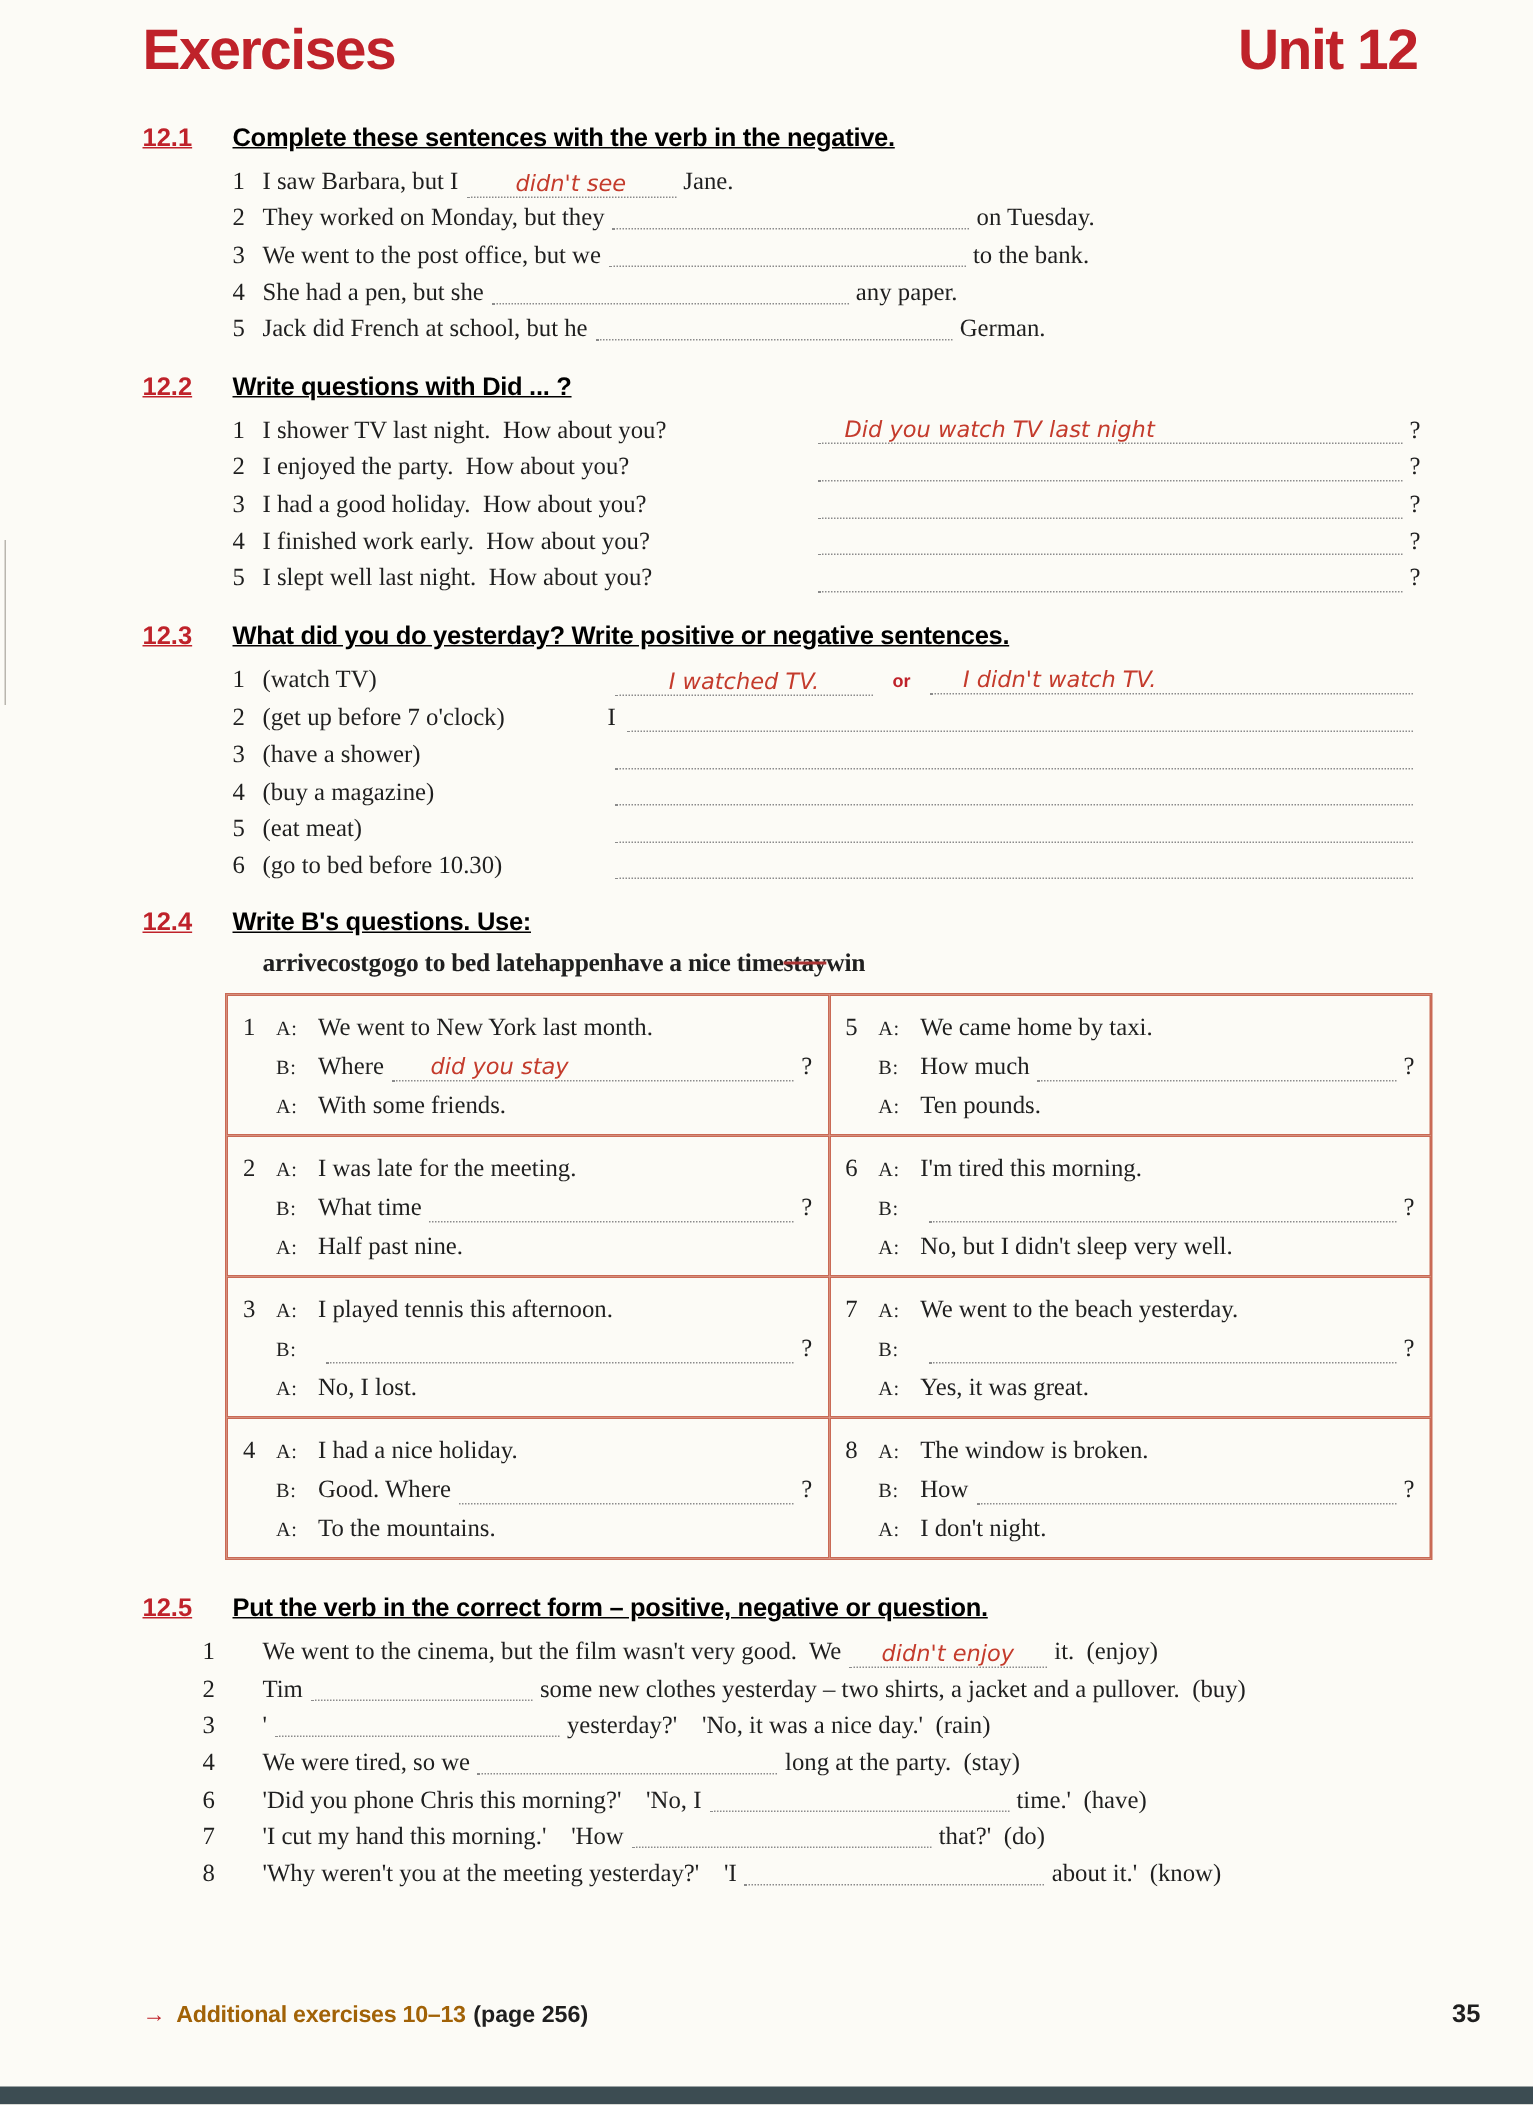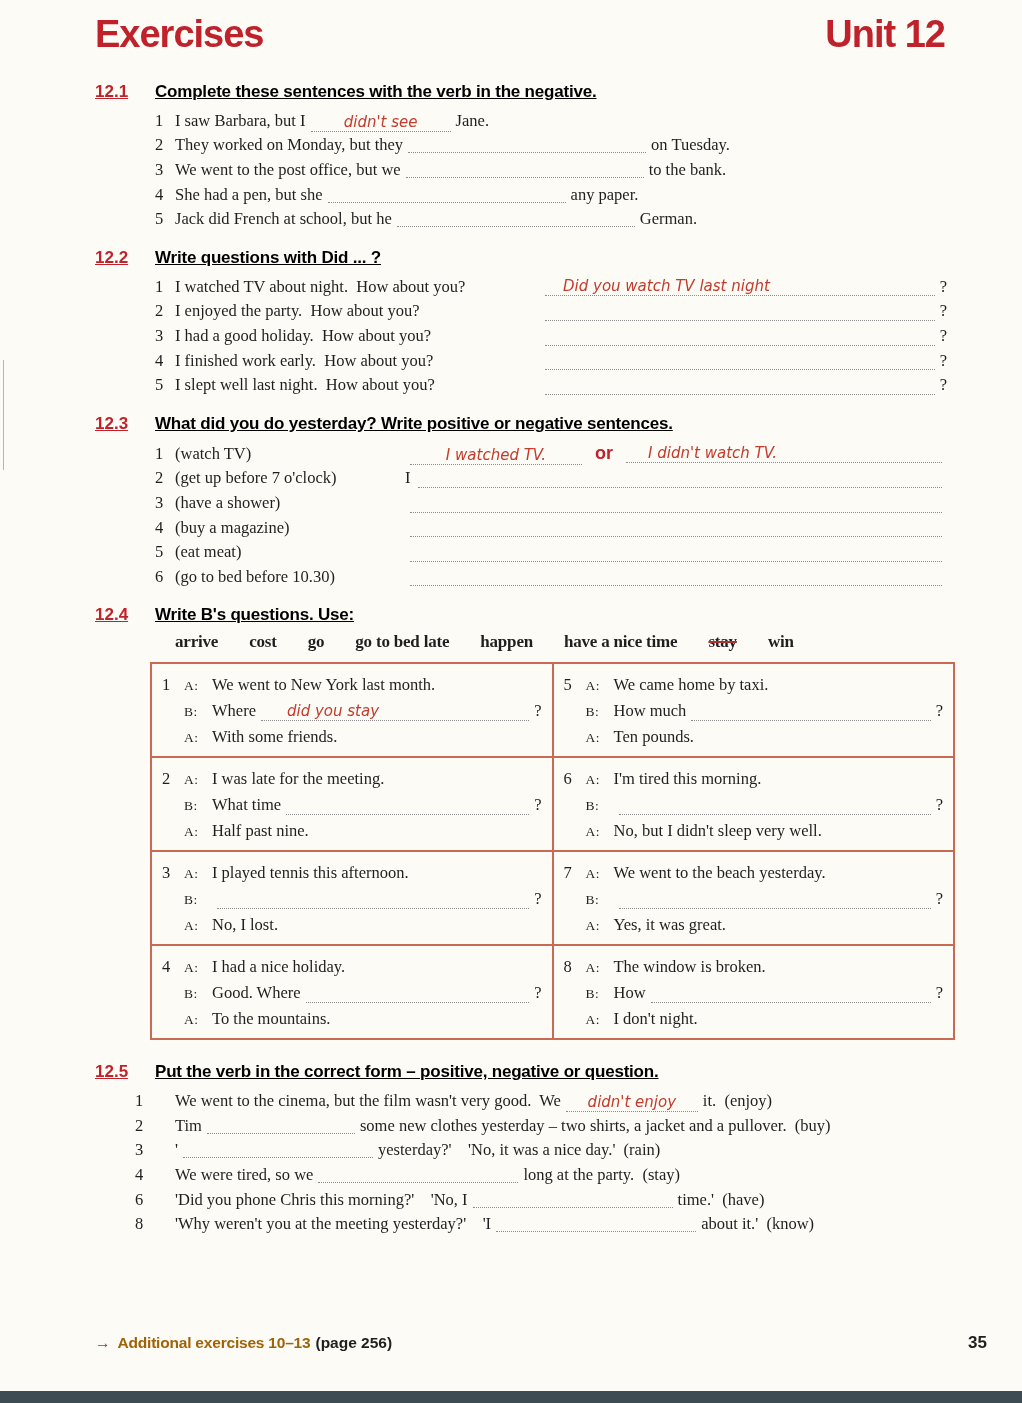--- a/index.html
+++ b/index.html
@@ -154,7 +154,7 @@
 
         <div class="row">
           <span class="num">1</span>
-          <span class="txt p122">I watched TV about night.  How about you?</span>
+          <span class="txt p122">I shower TV last night.  How about you?</span>
           <span class="dotfill"><span class="hw" style="padding-left:18px;">Did you watch TV last night</span></span>
           <span class="txt">?</span>
         </div>

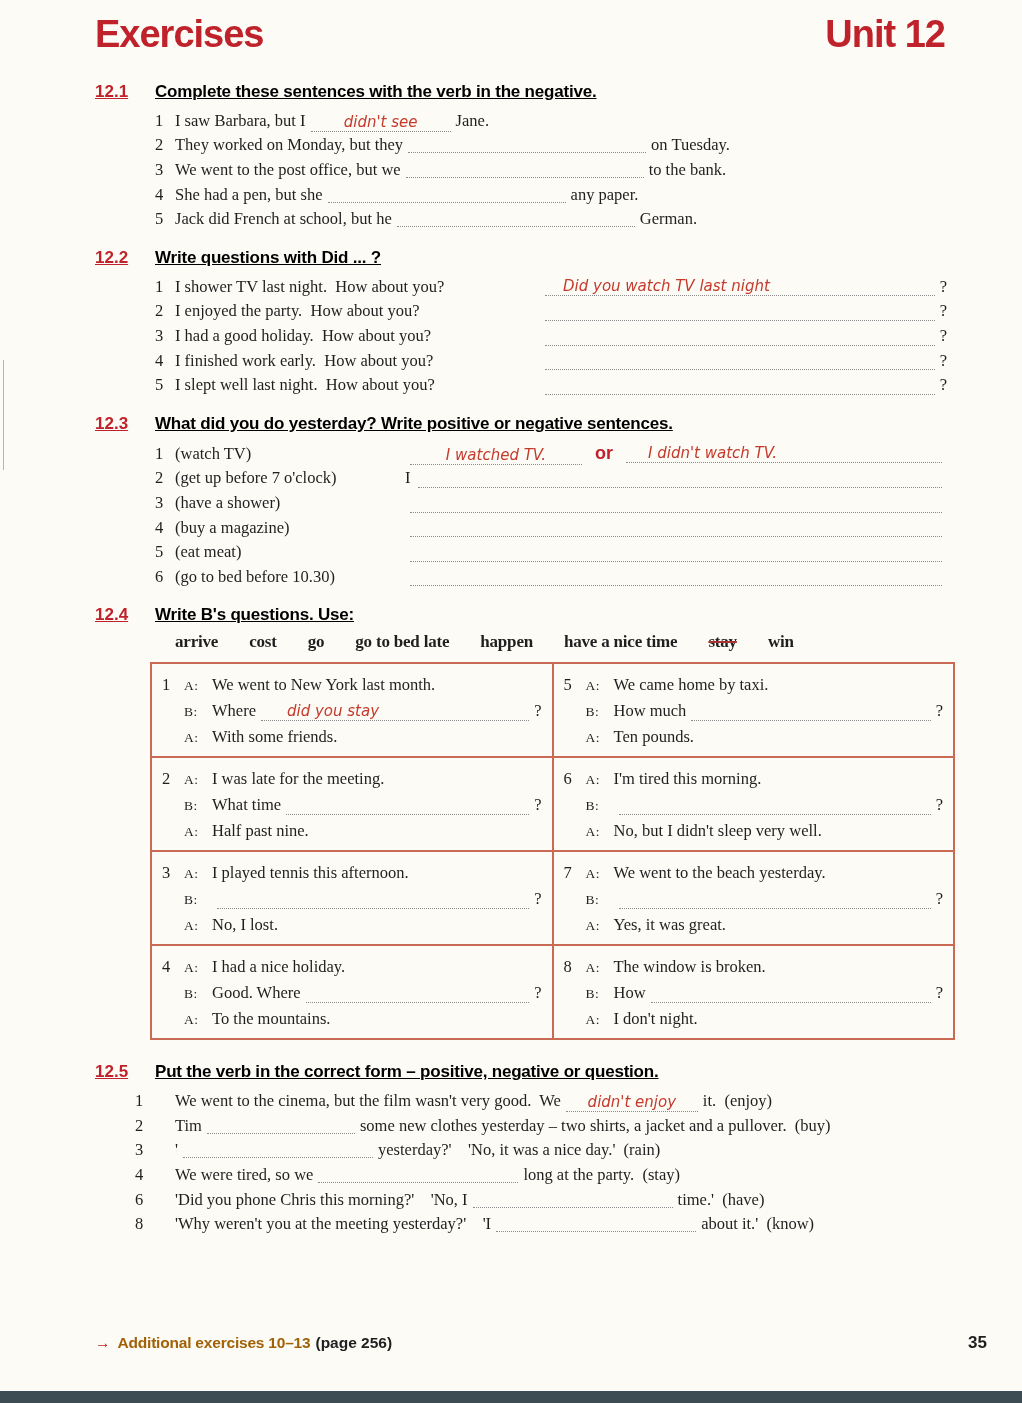--- a/index.html
+++ b/index.html
@@ -56,7 +56,7 @@
   .p122 { width:365px; flex:0 0 365px; }
   .p123 { width:230px; flex:0 0 230px; }
   .lead { margin-right:2px; }
-  .or-word { font-family:"Liberation Sans", sans-serif; font-weight:bold; color:#bf222a; margin:0 8px; font-size:18px; }
+  .or-word { font-family:"Liberation Sans", sans-serif; font-weight:bold; color:#bf222a; margin:0 8px; font-size:12px; }
 
   
   .wordbank {

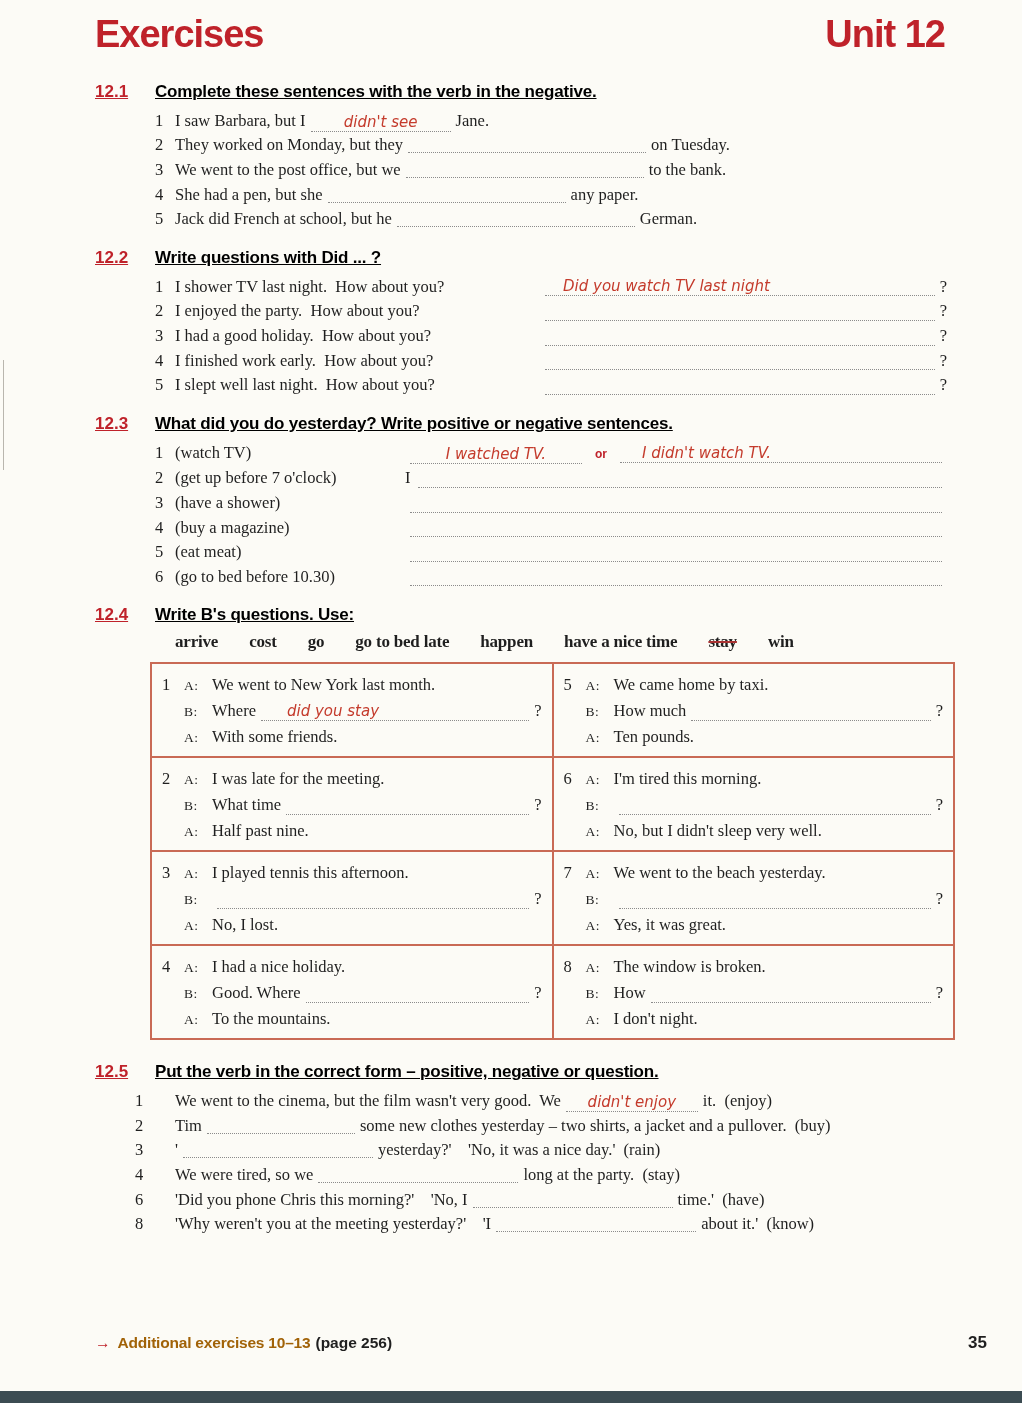--- a/index.html
+++ b/index.html
@@ -60,7 +60,7 @@
 
   
   .wordbank {
-    display:flex; gap:31px; font-weight:bold; margin:2px 0 10px 20px;
+    display:flex; font-weight:bold; margin:2px 0 10px 20px;
     font-size:17px; letter-spacing:-0.2px;
   }
   .struck { text-decoration:line-through; text-decoration-color:#a33; text-decoration-thickness:2px; }

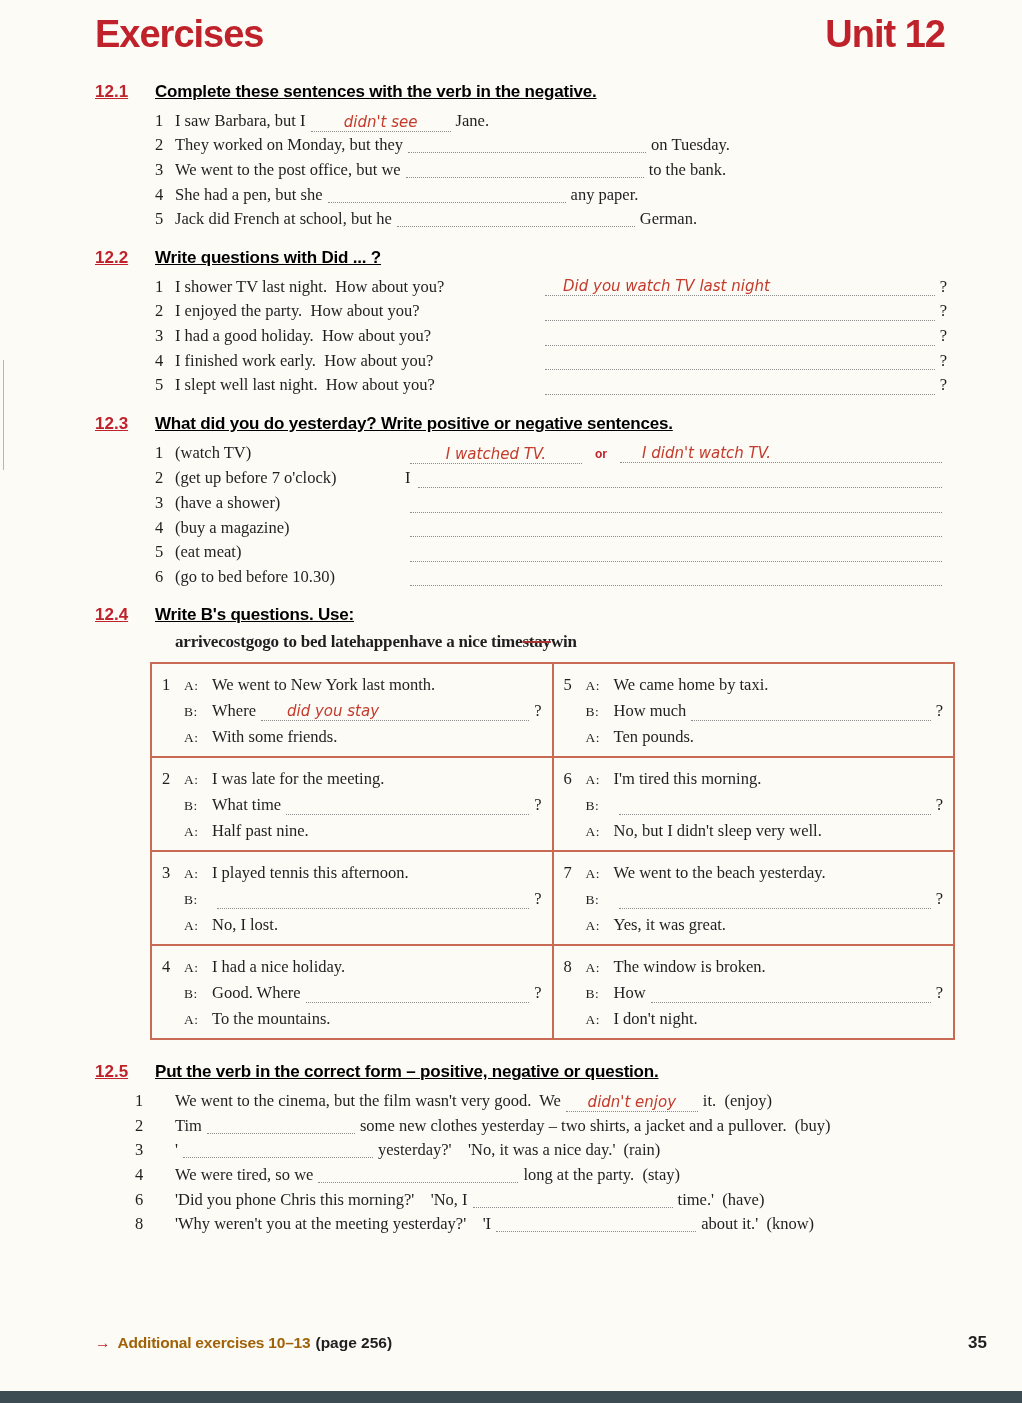--- a/index.html
+++ b/index.html
@@ -335,6 +335,7 @@
 
         <div class="row5"><span class="num" style="display:inline-block;width:20px;">6</span><span>'Did you phone Chris this morning?'    'No, I</span><span class="blank bw200"><span class="hw"></span></span><span>time.'  (have)</span></div>
 
+        <div class="row5"><span class="num" style="display:inline-block;width:20px;">7</span><span>'I cut my hand this morning.'    'How</span><span class="blank bw200"><span class="hw"></span></span><span>that?'  (do)</span></div>
 
         <div class="row5"><span class="num" style="display:inline-block;width:20px;">8</span><span>'Why weren't you at the meeting yesterday?'    'I</span><span class="blank bw200"><span class="hw"></span></span><span>about it.'  (know)</span></div>
       </div>

